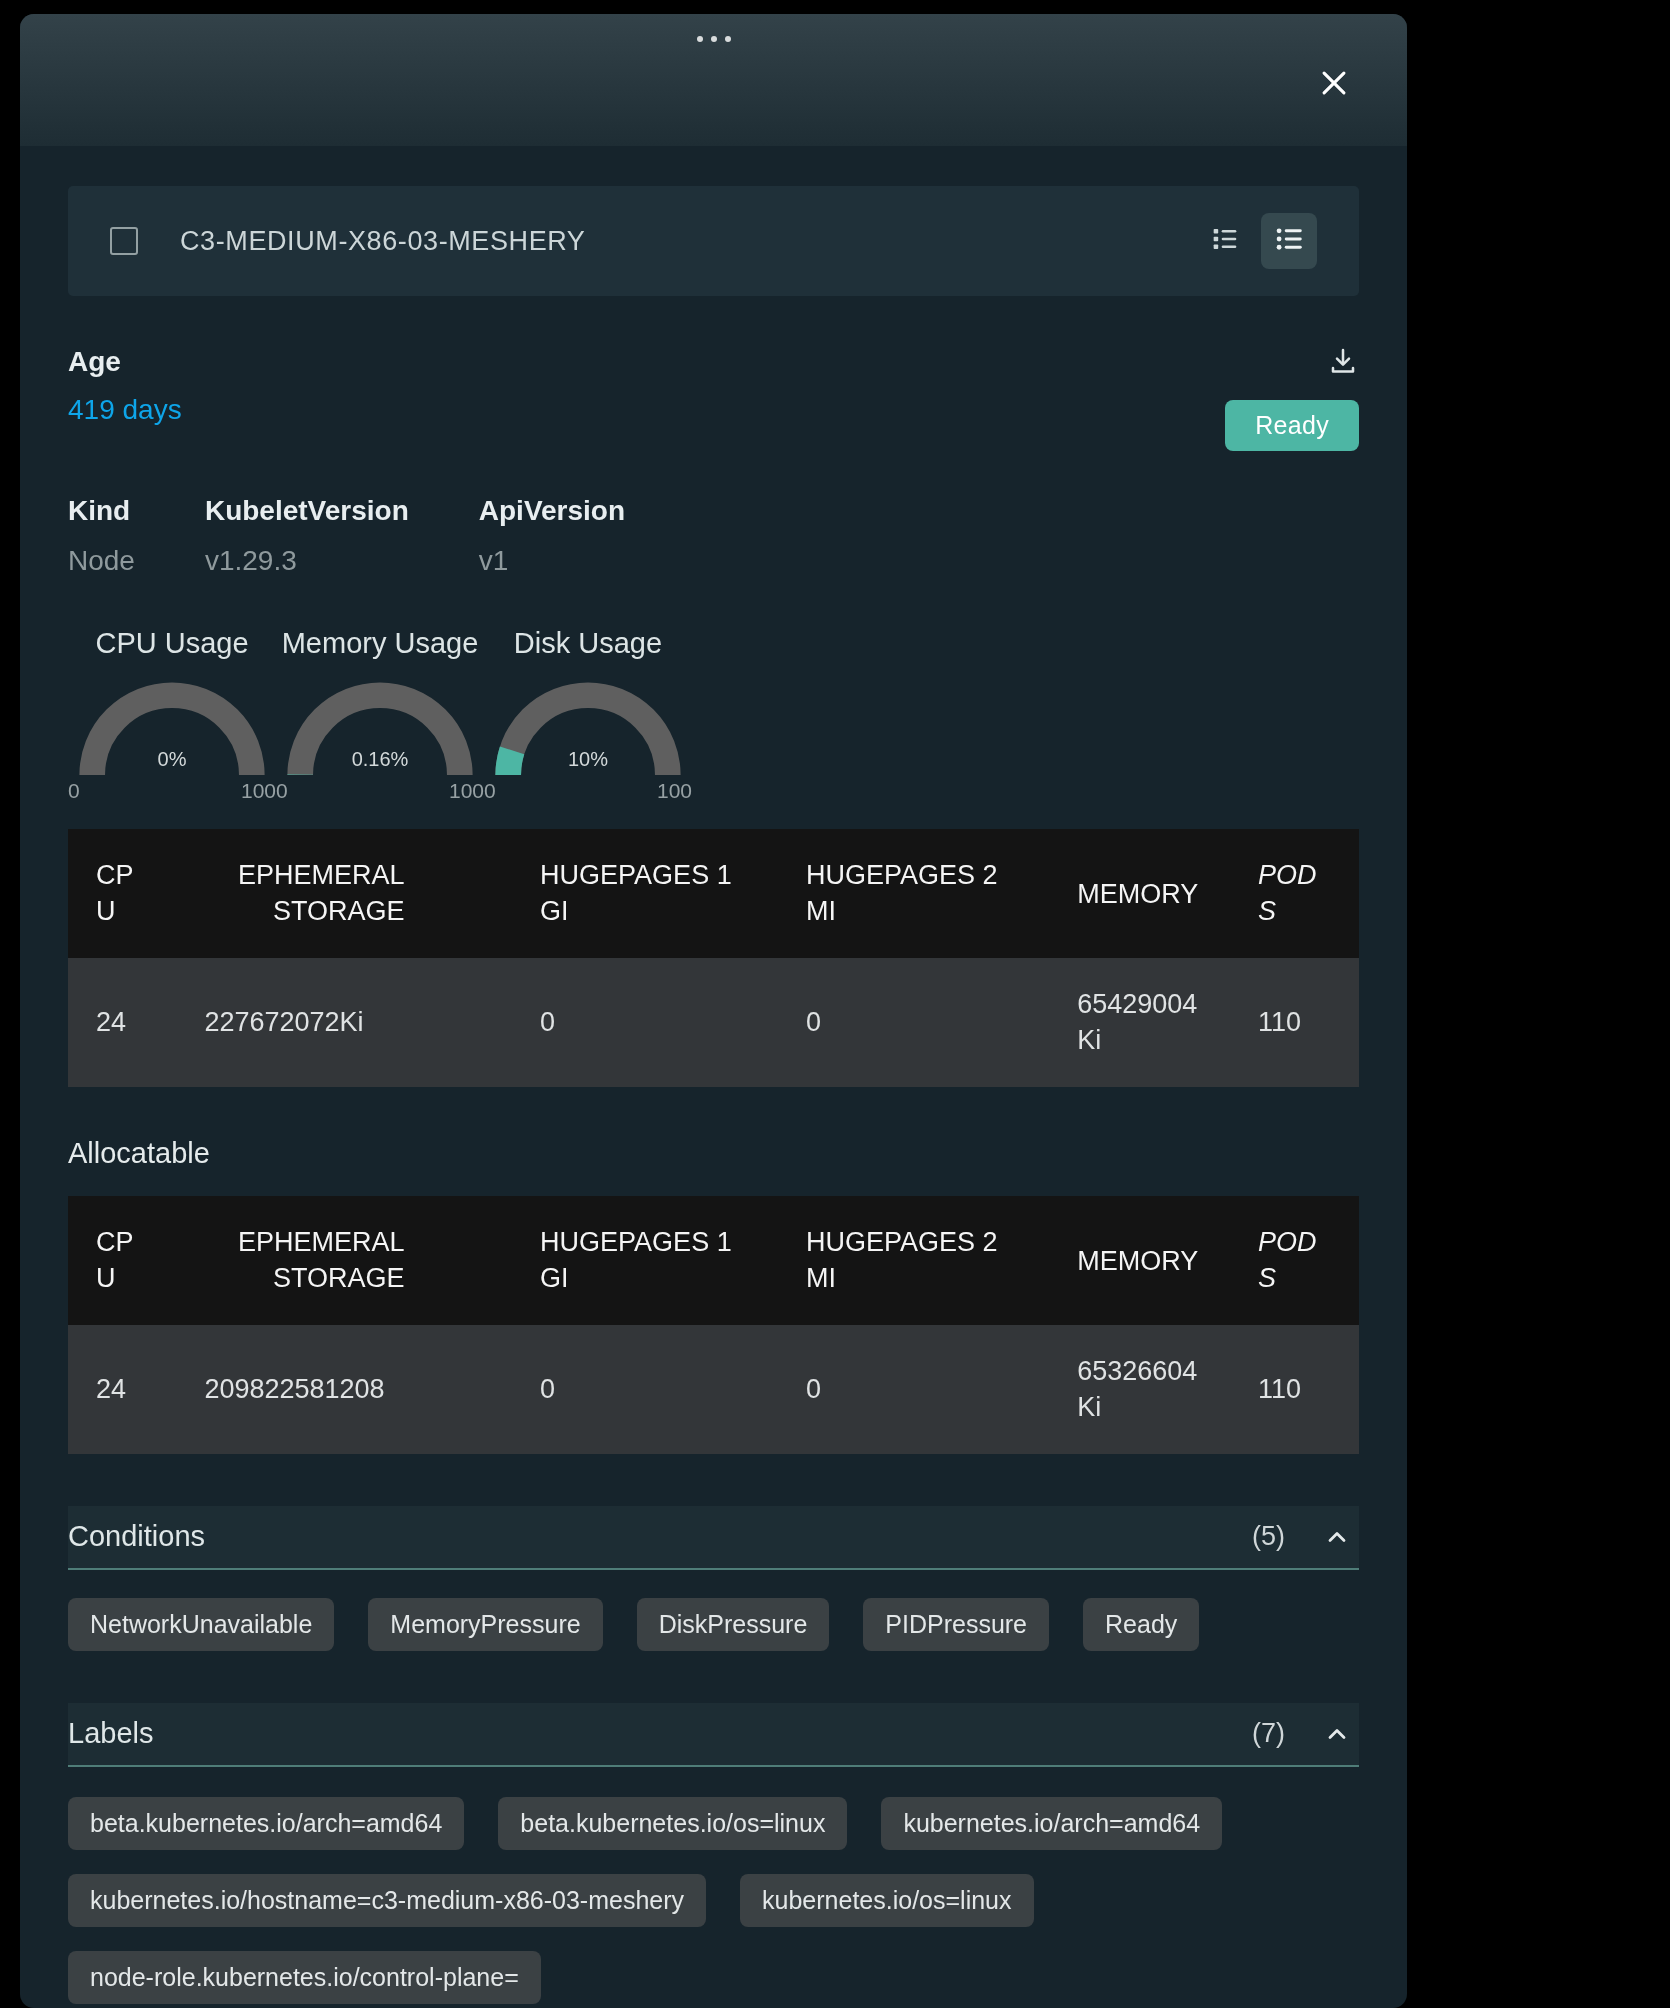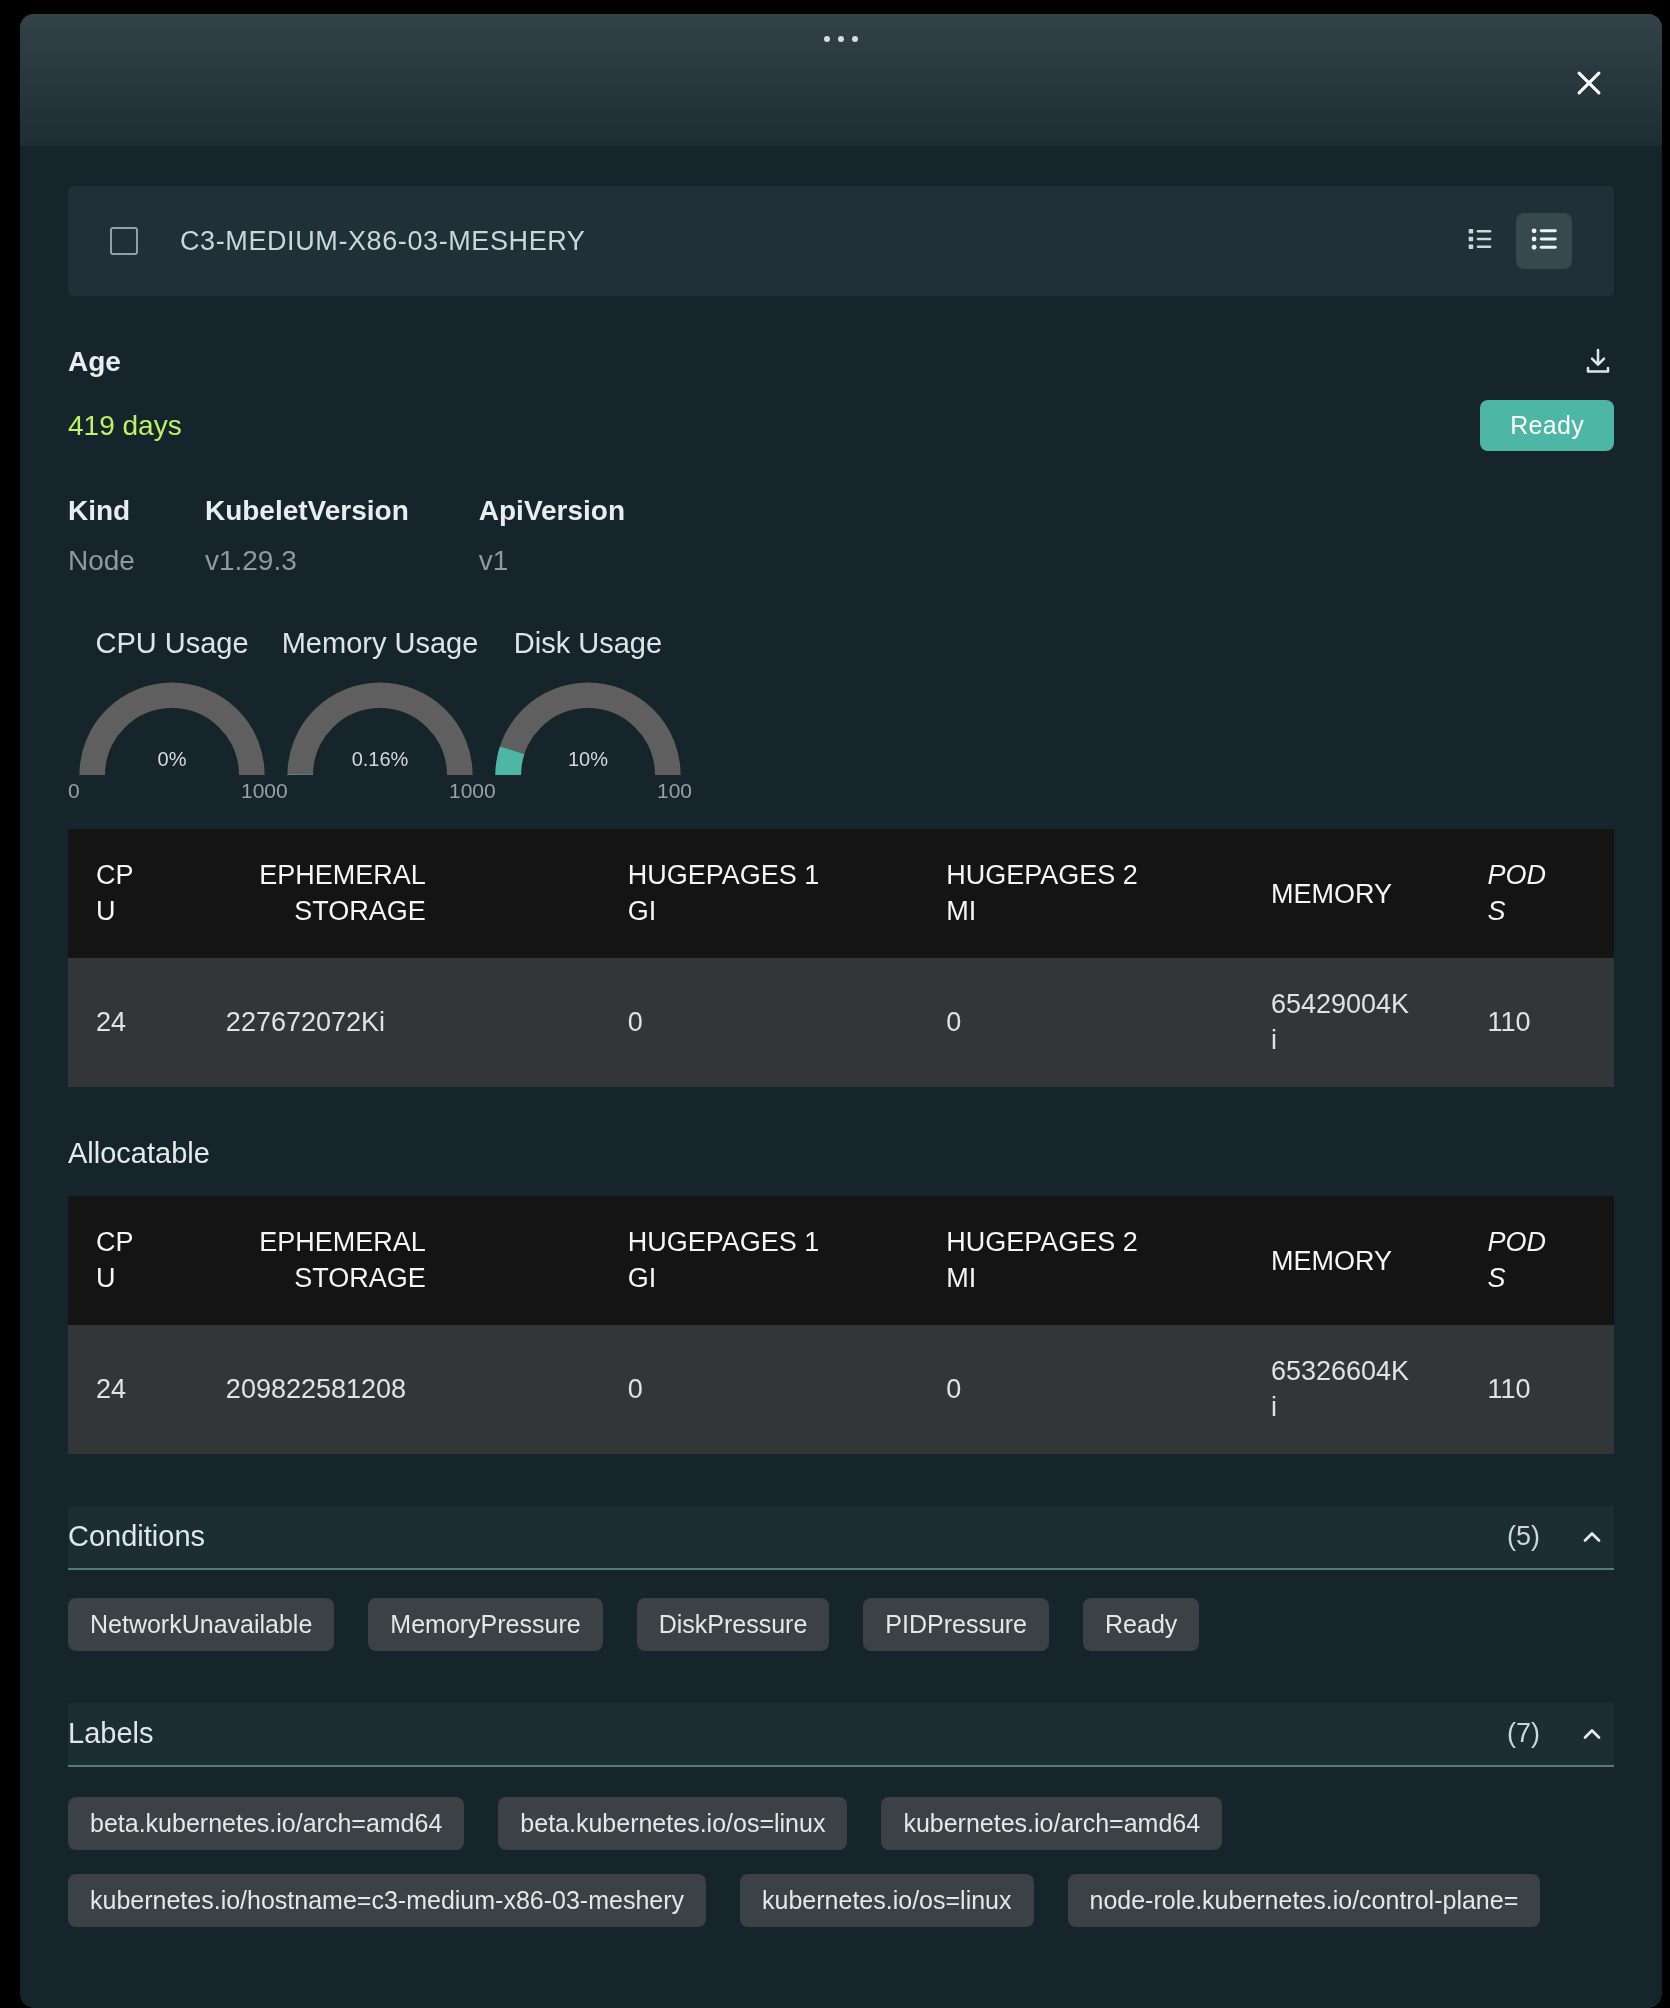--- a/index.html
+++ b/index.html
@@ -6,7 +6,7 @@
   html,body { width:1670px; height:2008px; background:#000; overflow:hidden;
               font-family:"Liberation Sans", sans-serif; }
 
-  .modal { position:absolute; left:20px; top:14px; width:1642px; height:1994px;
+  .modal { position:absolute; left:20px; top:14px; width:1387px; height:1994px;
            background:#16242c; border-radius:14px; overflow:hidden; }
 
   .modal-header { height:132px; background:linear-gradient(180deg,#334249 0%,#1e2d34 100%);

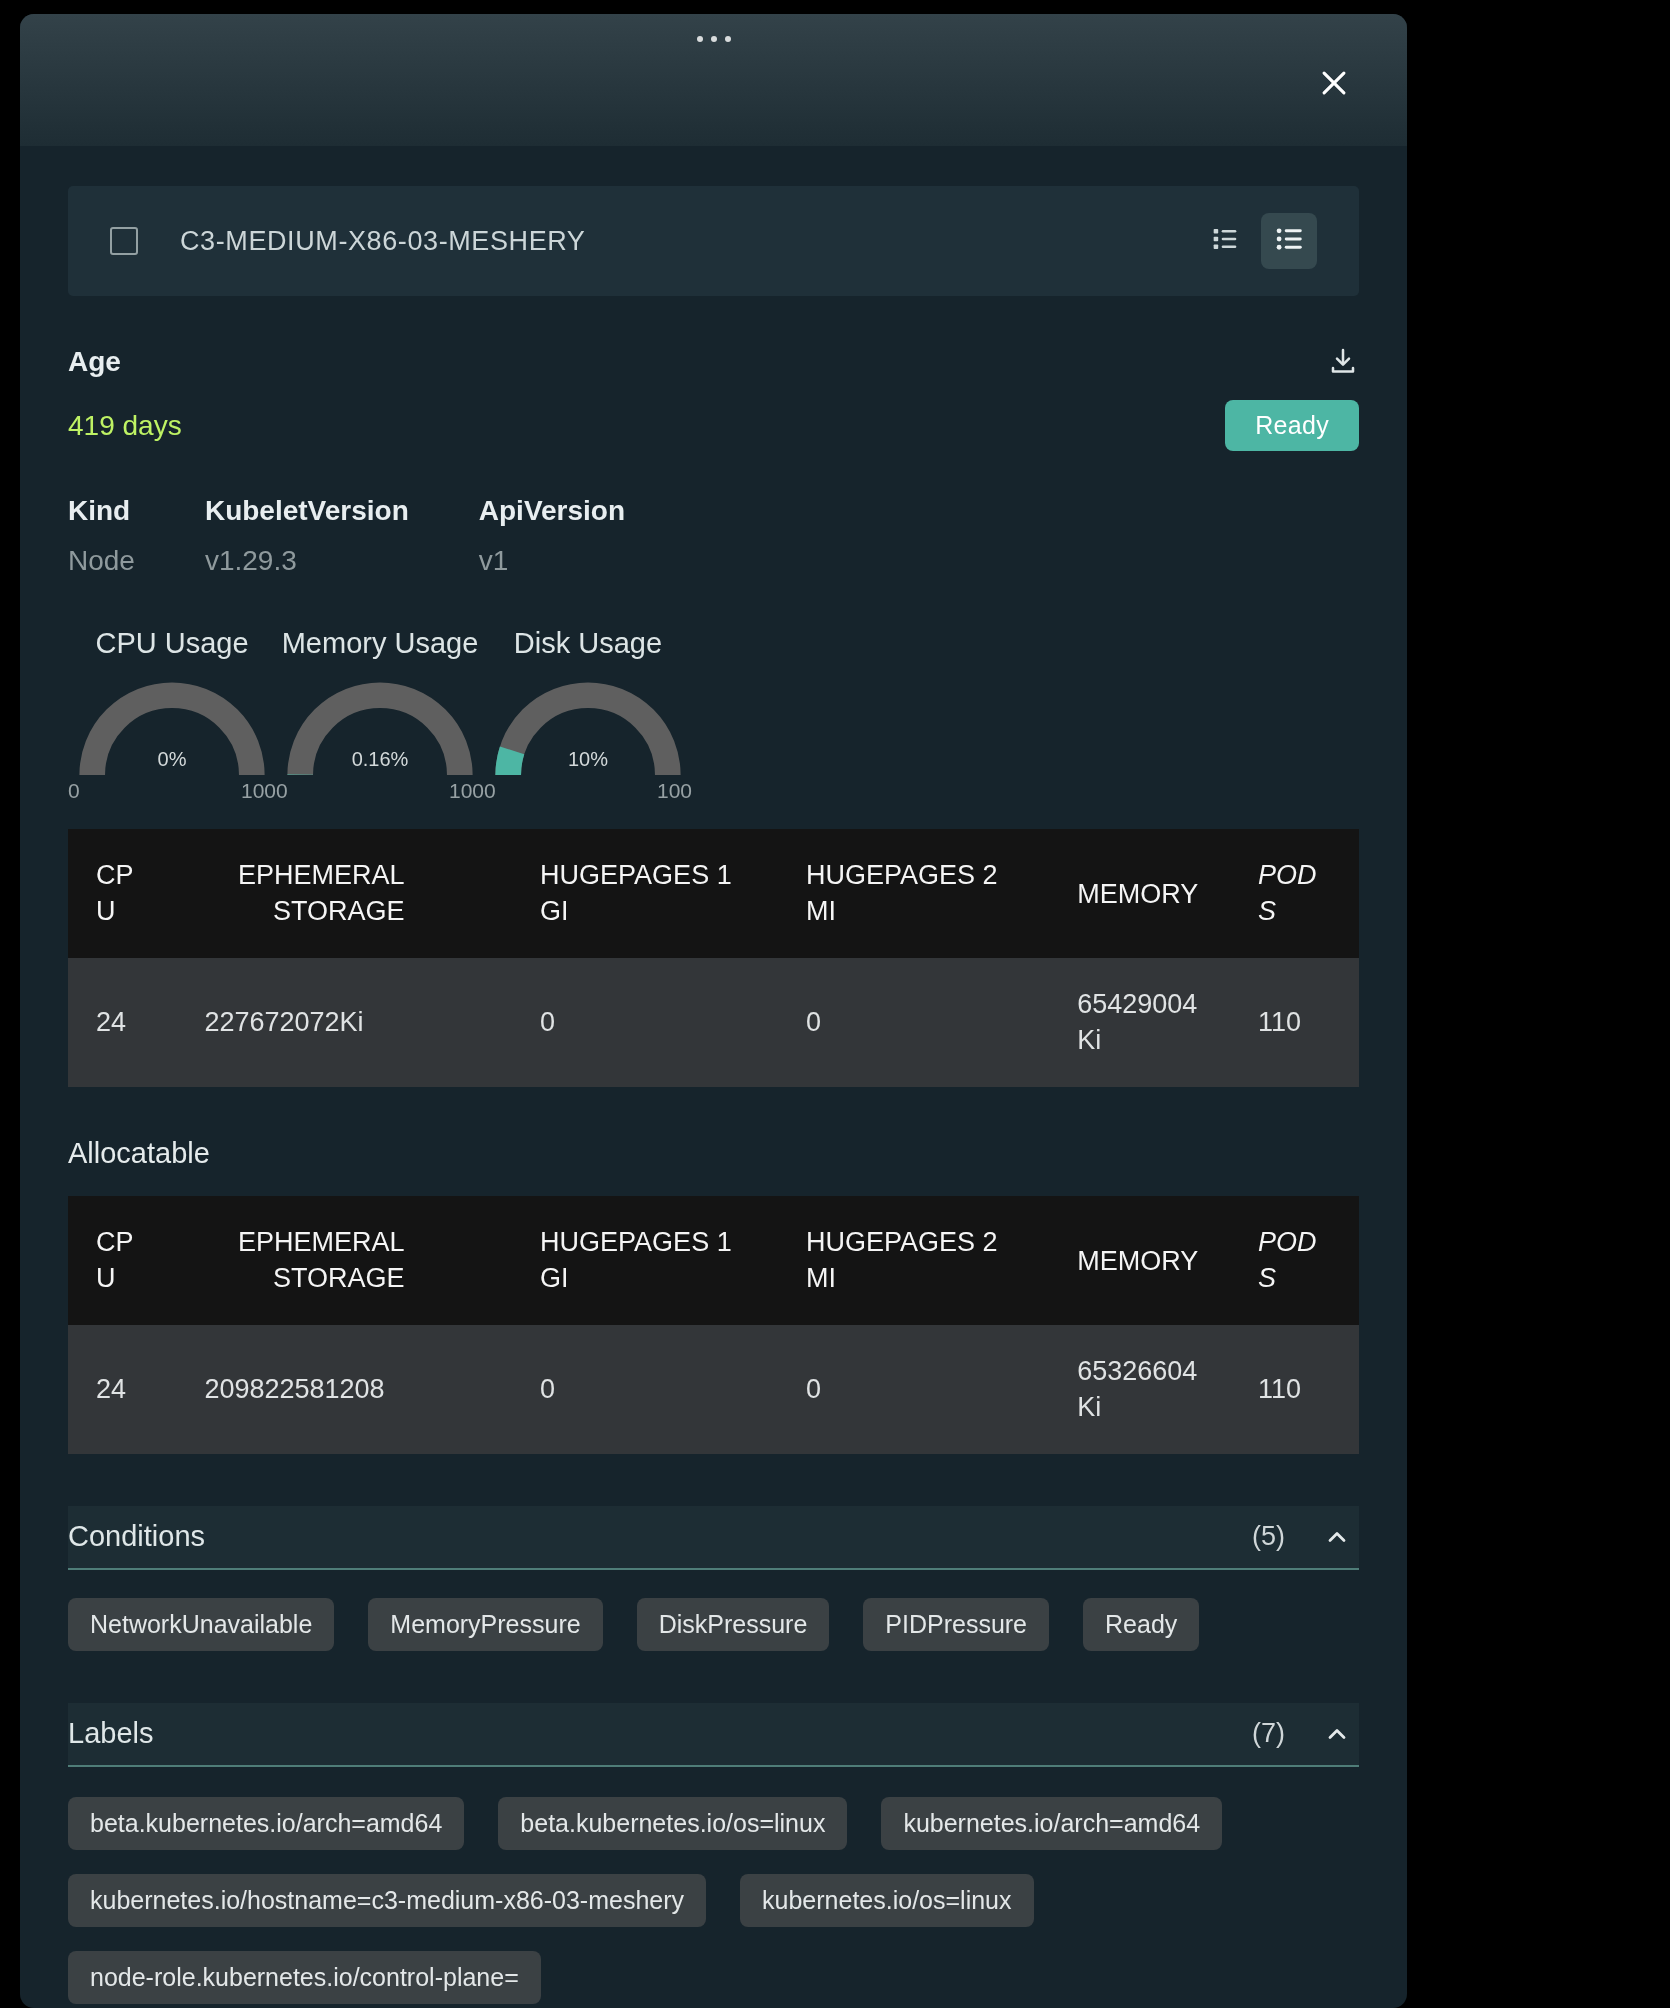--- a/index.html
+++ b/index.html
@@ -32,7 +32,7 @@
   
   .age-row { margin-top:50px; display:flex; justify-content:space-between; align-items:flex-start; }
   .age-label { font-size:28px; font-weight:600; color:#e8eef0; }
-  .age-value { margin-top:32px; font-size:28px; color:#bef264; }
+  .age-value { margin-top:16px; font-size:28px; color:#0ea5e9; }
   .right-col { display:flex; flex-direction:column; align-items:flex-end; gap:18px; }
   .download-btn { cursor:pointer; color:#dfe6e7; }
   .ready-badge { background:#4db6a4; color:#fff; font-size:25px; padding:11px 30px;

